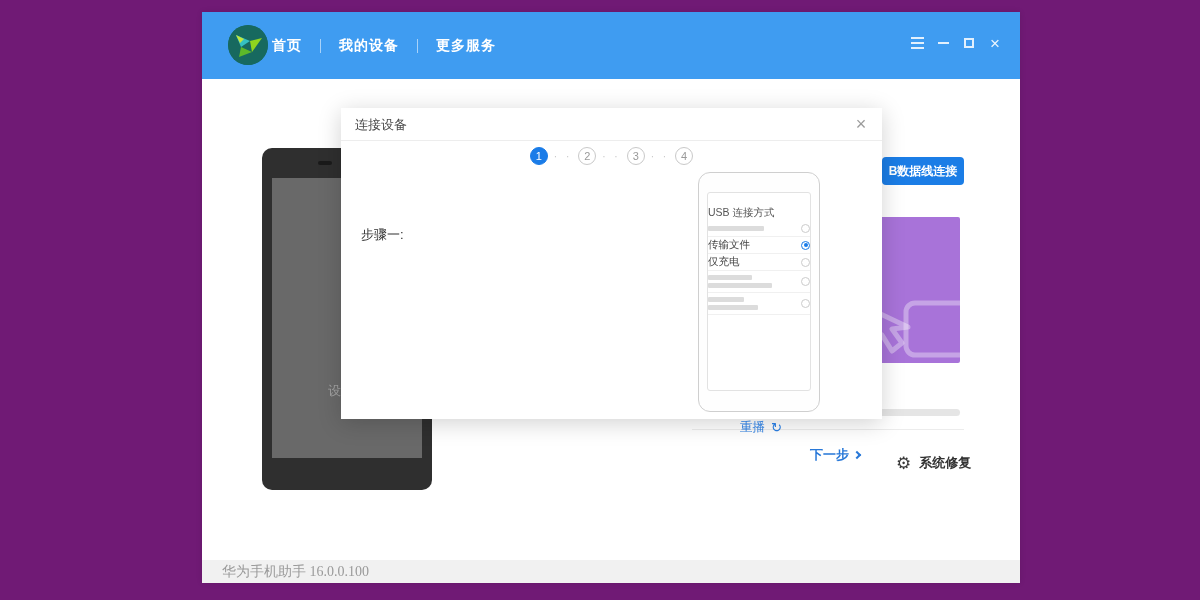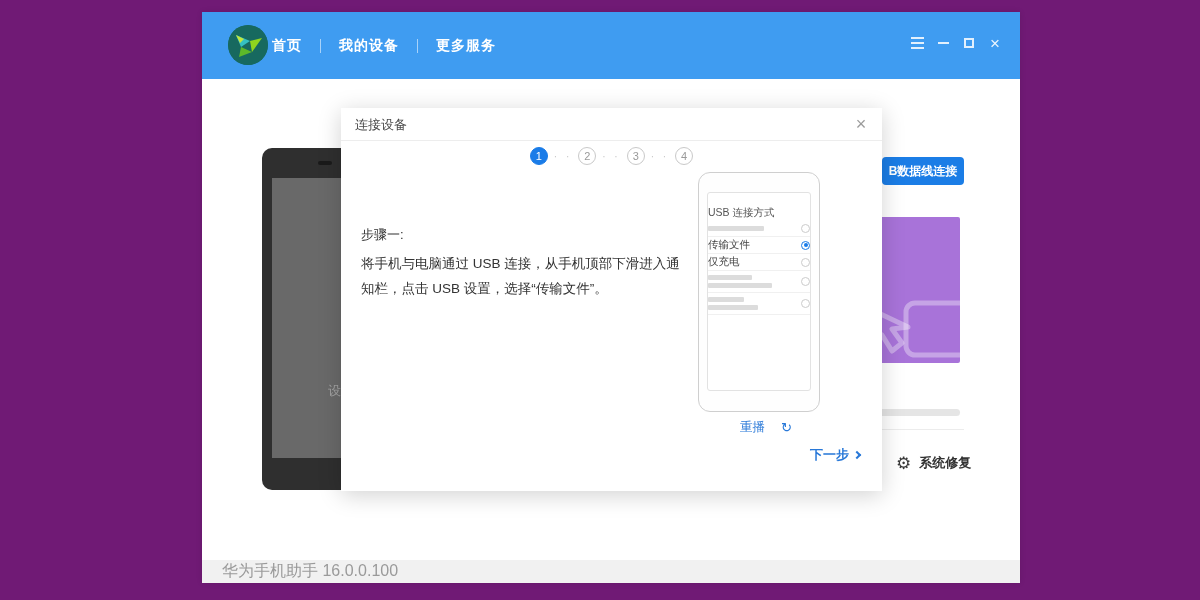--- a/index.html
+++ b/index.html
@@ -62,7 +62,7 @@
   .sys-repair-label { font-size:13px; color:#333; font-weight:bold; }
 
   
-  .dialog { position:absolute; left:139px; top:96px; width:541px; height:383px; background:#fff;
+  .dialog { position:absolute; left:139px; top:96px; width:541px; height:311px; background:#fff;
     box-shadow:0 4px 22px rgba(0,0,0,0.18); z-index:10; }
   .dlg-header { position:relative; height:33px; border-bottom:1px solid #ededed; }
   .dlg-title { position:absolute; left:14px; top:0; line-height:33px; font-size:13px; color:#4a4a4a; }

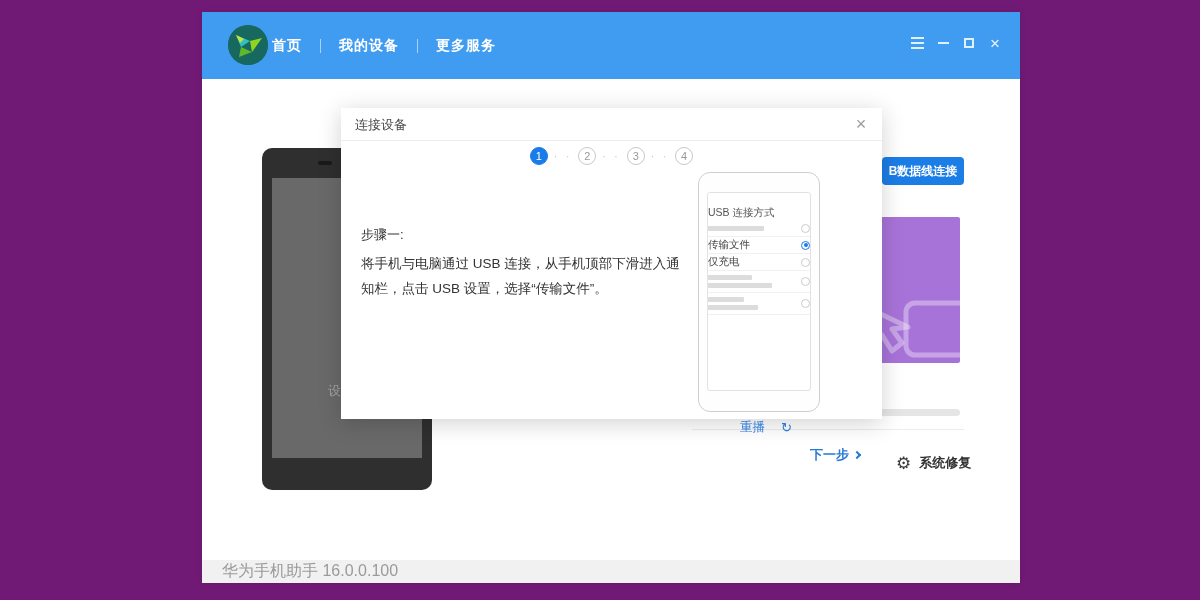--- a/index.html
+++ b/index.html
@@ -210,7 +210,6 @@
       </div>
 
       <div class="step-heading">步骤一:</div>
-      <div class="step-body">将手机与电脑通过 USB 连接，从手机顶部下滑进入通知栏，点击 USB 设置，选择“传输文件”。</div>
 
       <div class="mock">
         <div class="mock-screen">

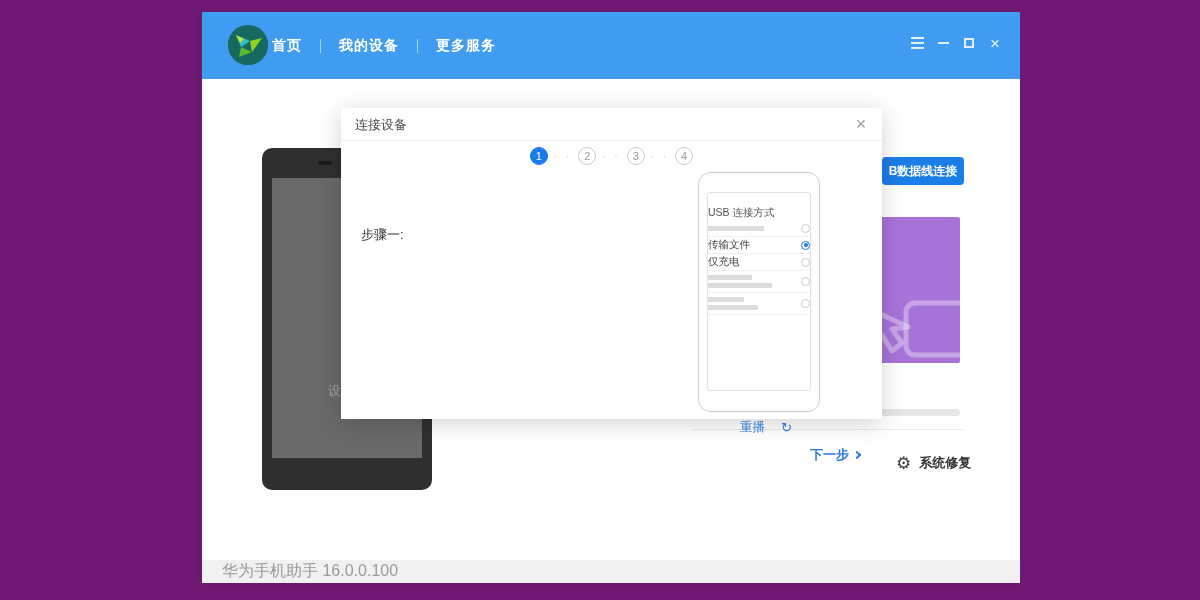--- a/index.html
+++ b/index.html
@@ -98,7 +98,7 @@
   .radio.selected { border-color:#1a7ce8; }
   .radio.selected .dot { width:4px; height:4px; border-radius:50%; background:#1a7ce8; }
 
-  .replay { position:absolute; left:399px; top:311px; display:flex; align-items:center; gap:16px;
+  .replay { position:absolute; left:399px; top:311px; display:flex; align-items:center; gap:6px;
     color:#2878d8; font-size:12.5px; cursor:pointer; }
   .replay-icon { font-size:13px; }
   .next { position:absolute; right:22px; top:338px; display:flex; align-items:center;

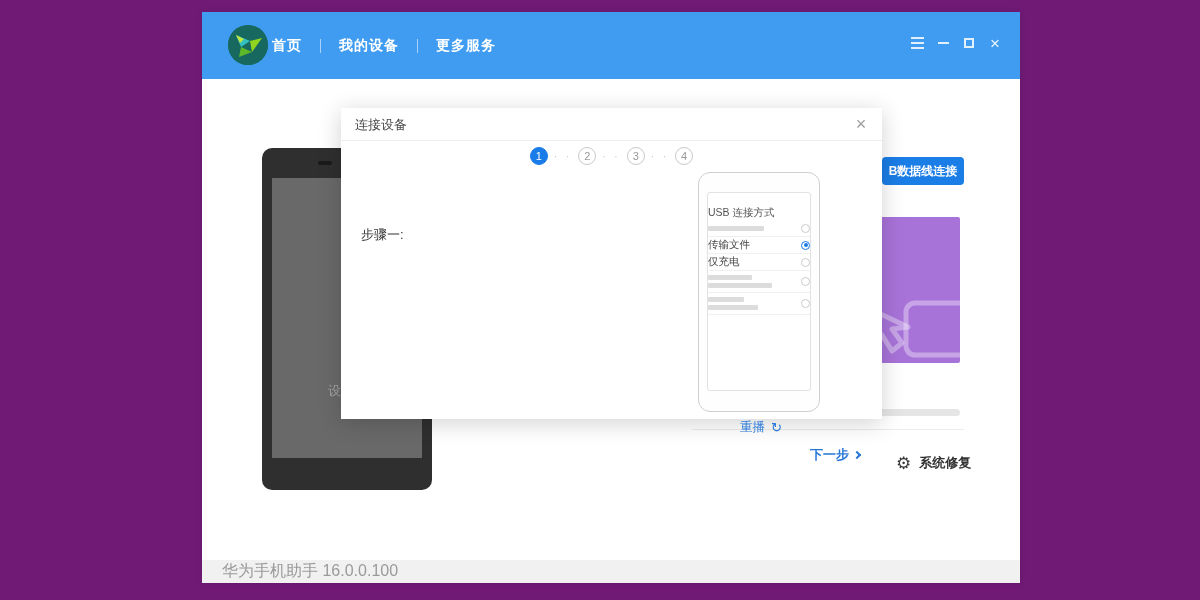--- a/index.html
+++ b/index.html
@@ -112,7 +112,7 @@
     font-weight:bold; cursor:pointer; font-family:inherit; z-index:11; letter-spacing:1px; }
   .statusbar { position:absolute; left:0; bottom:0; width:100%; height:23px; background:#f1f1f1;
     display:flex; align-items:center; }
-  .statusbar-text { margin-left:20px; font-size:16px; color:#9a9a9a; }
+  .statusbar-text { margin-left:20px; font-size:14px; color:#9a9a9a;font-family:Liberation Serif, serif; }
 </style>
 </head>
 <body>

